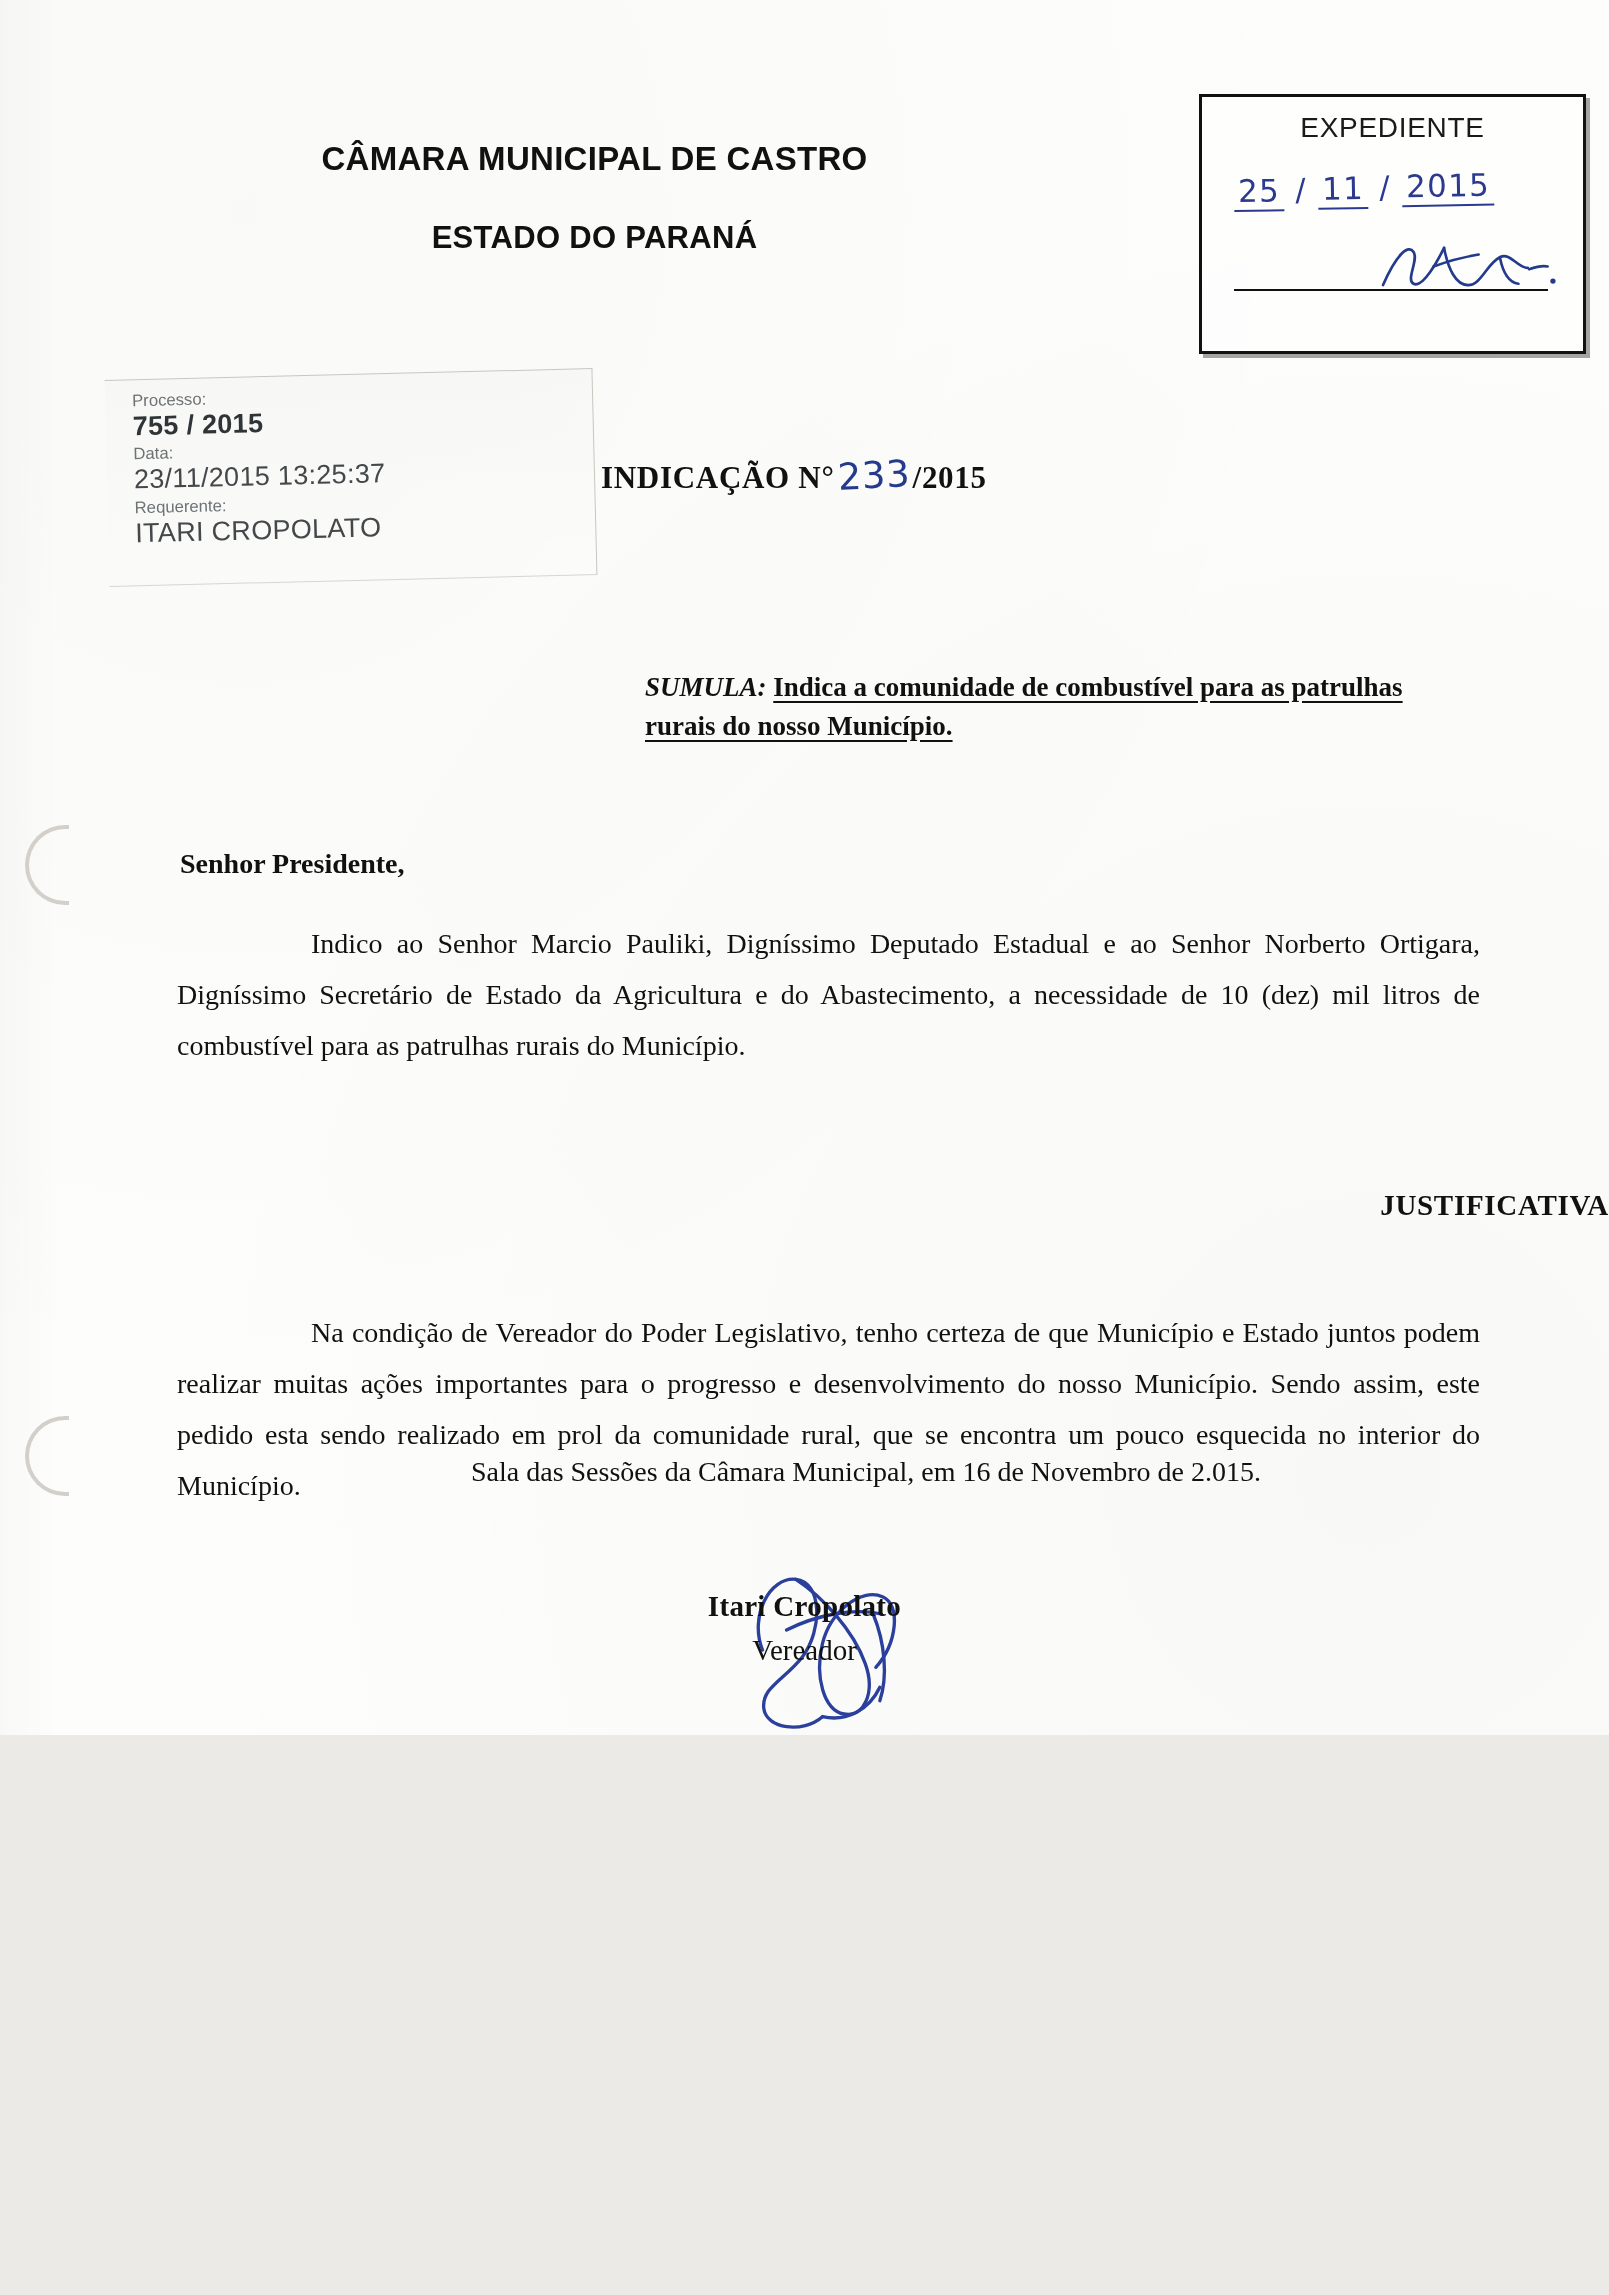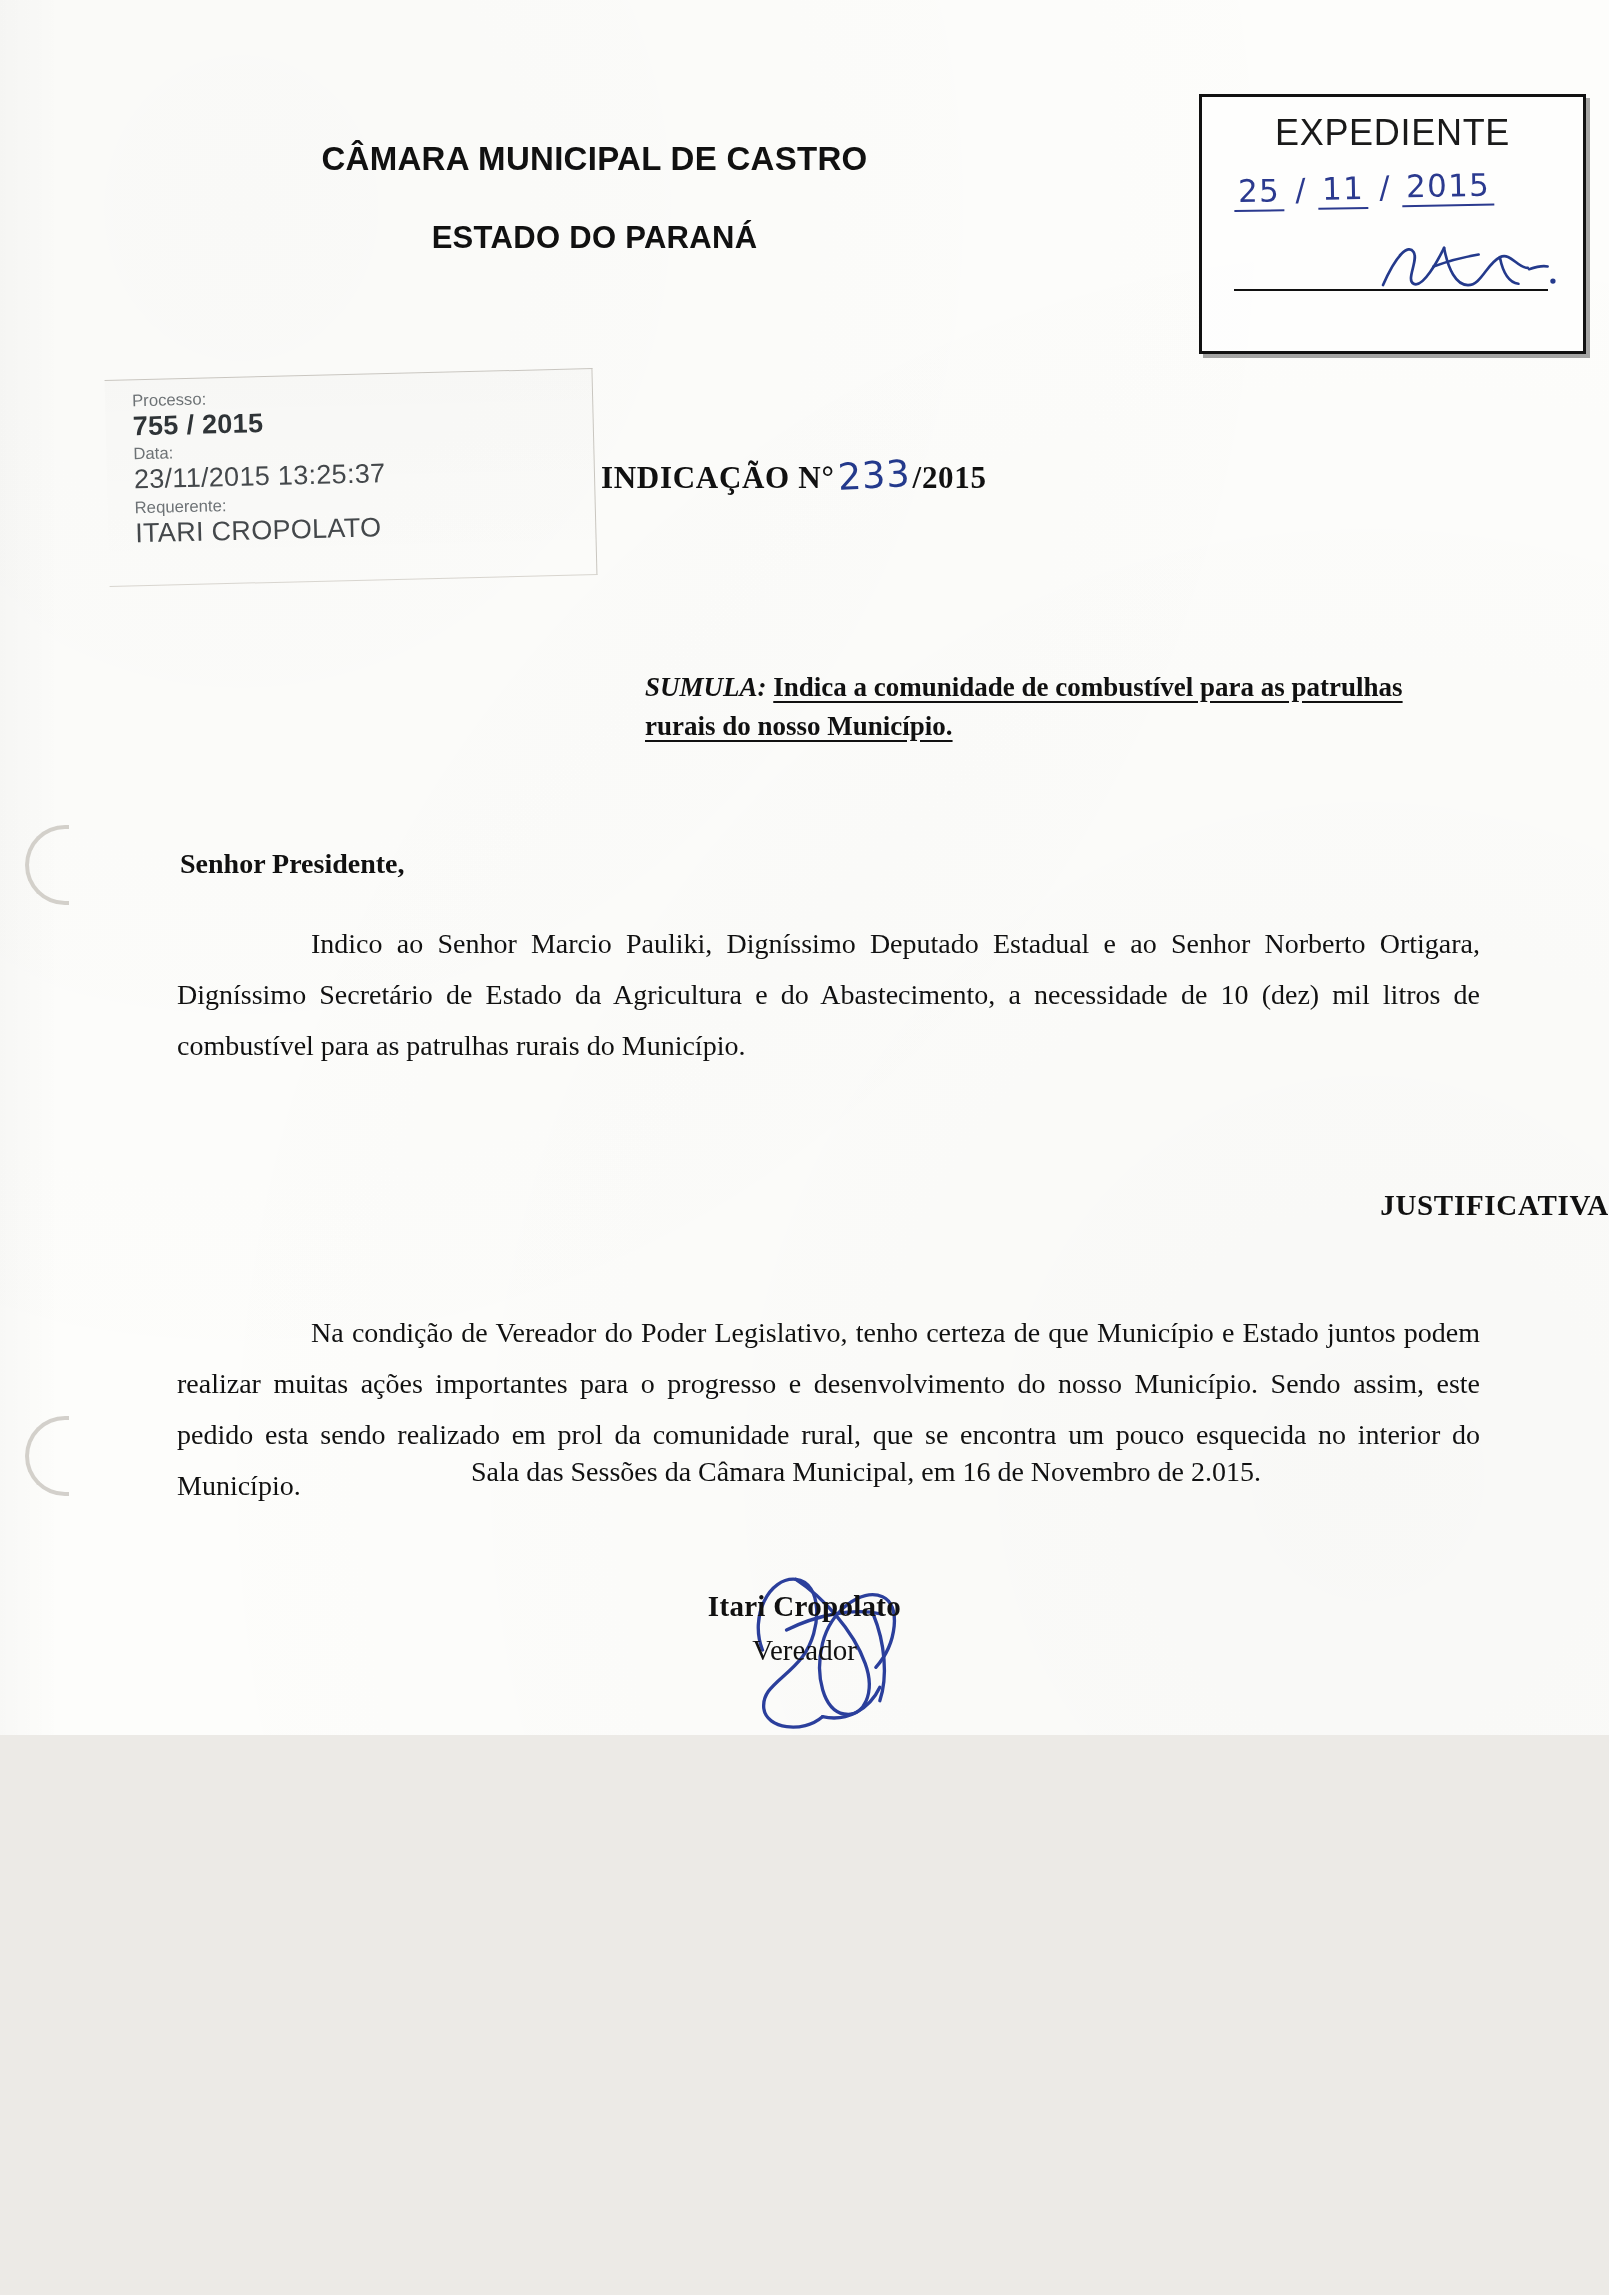--- a/index.html
+++ b/index.html
@@ -66,7 +66,7 @@
     width: 100%;
     text-align: center;
     font-family: "Liberation Sans", sans-serif;
-    font-size: 36px;
+    font-size: 28px;
     letter-spacing: 0.7px;
     color: #1a1a1a;
   }

